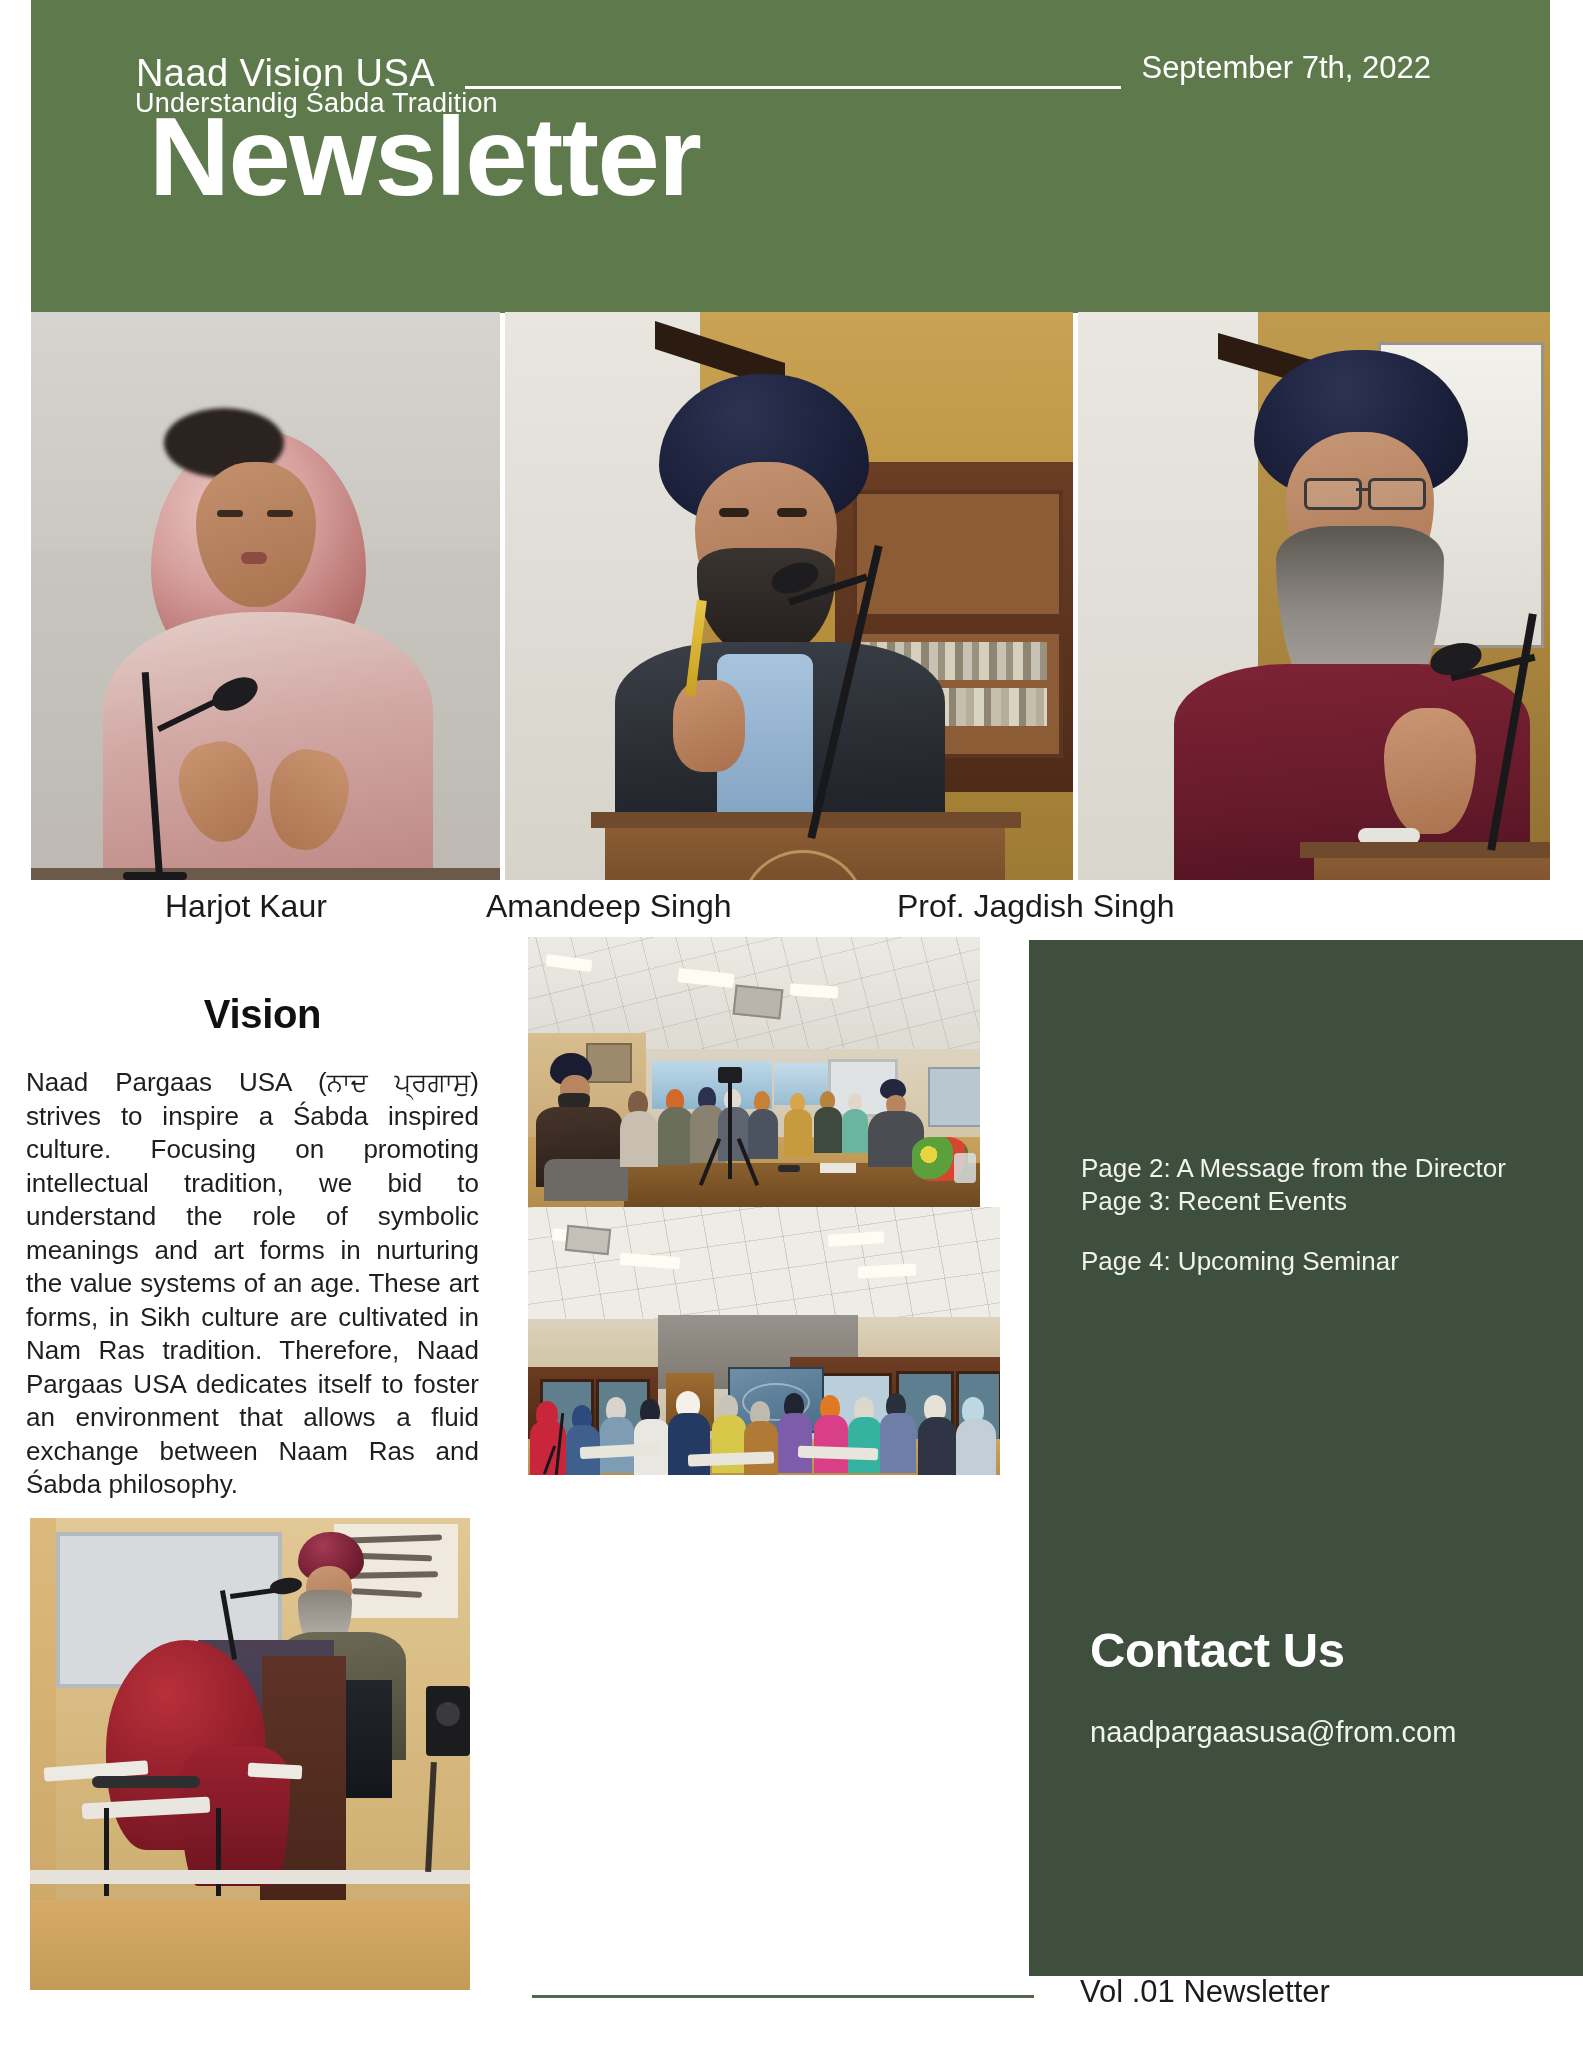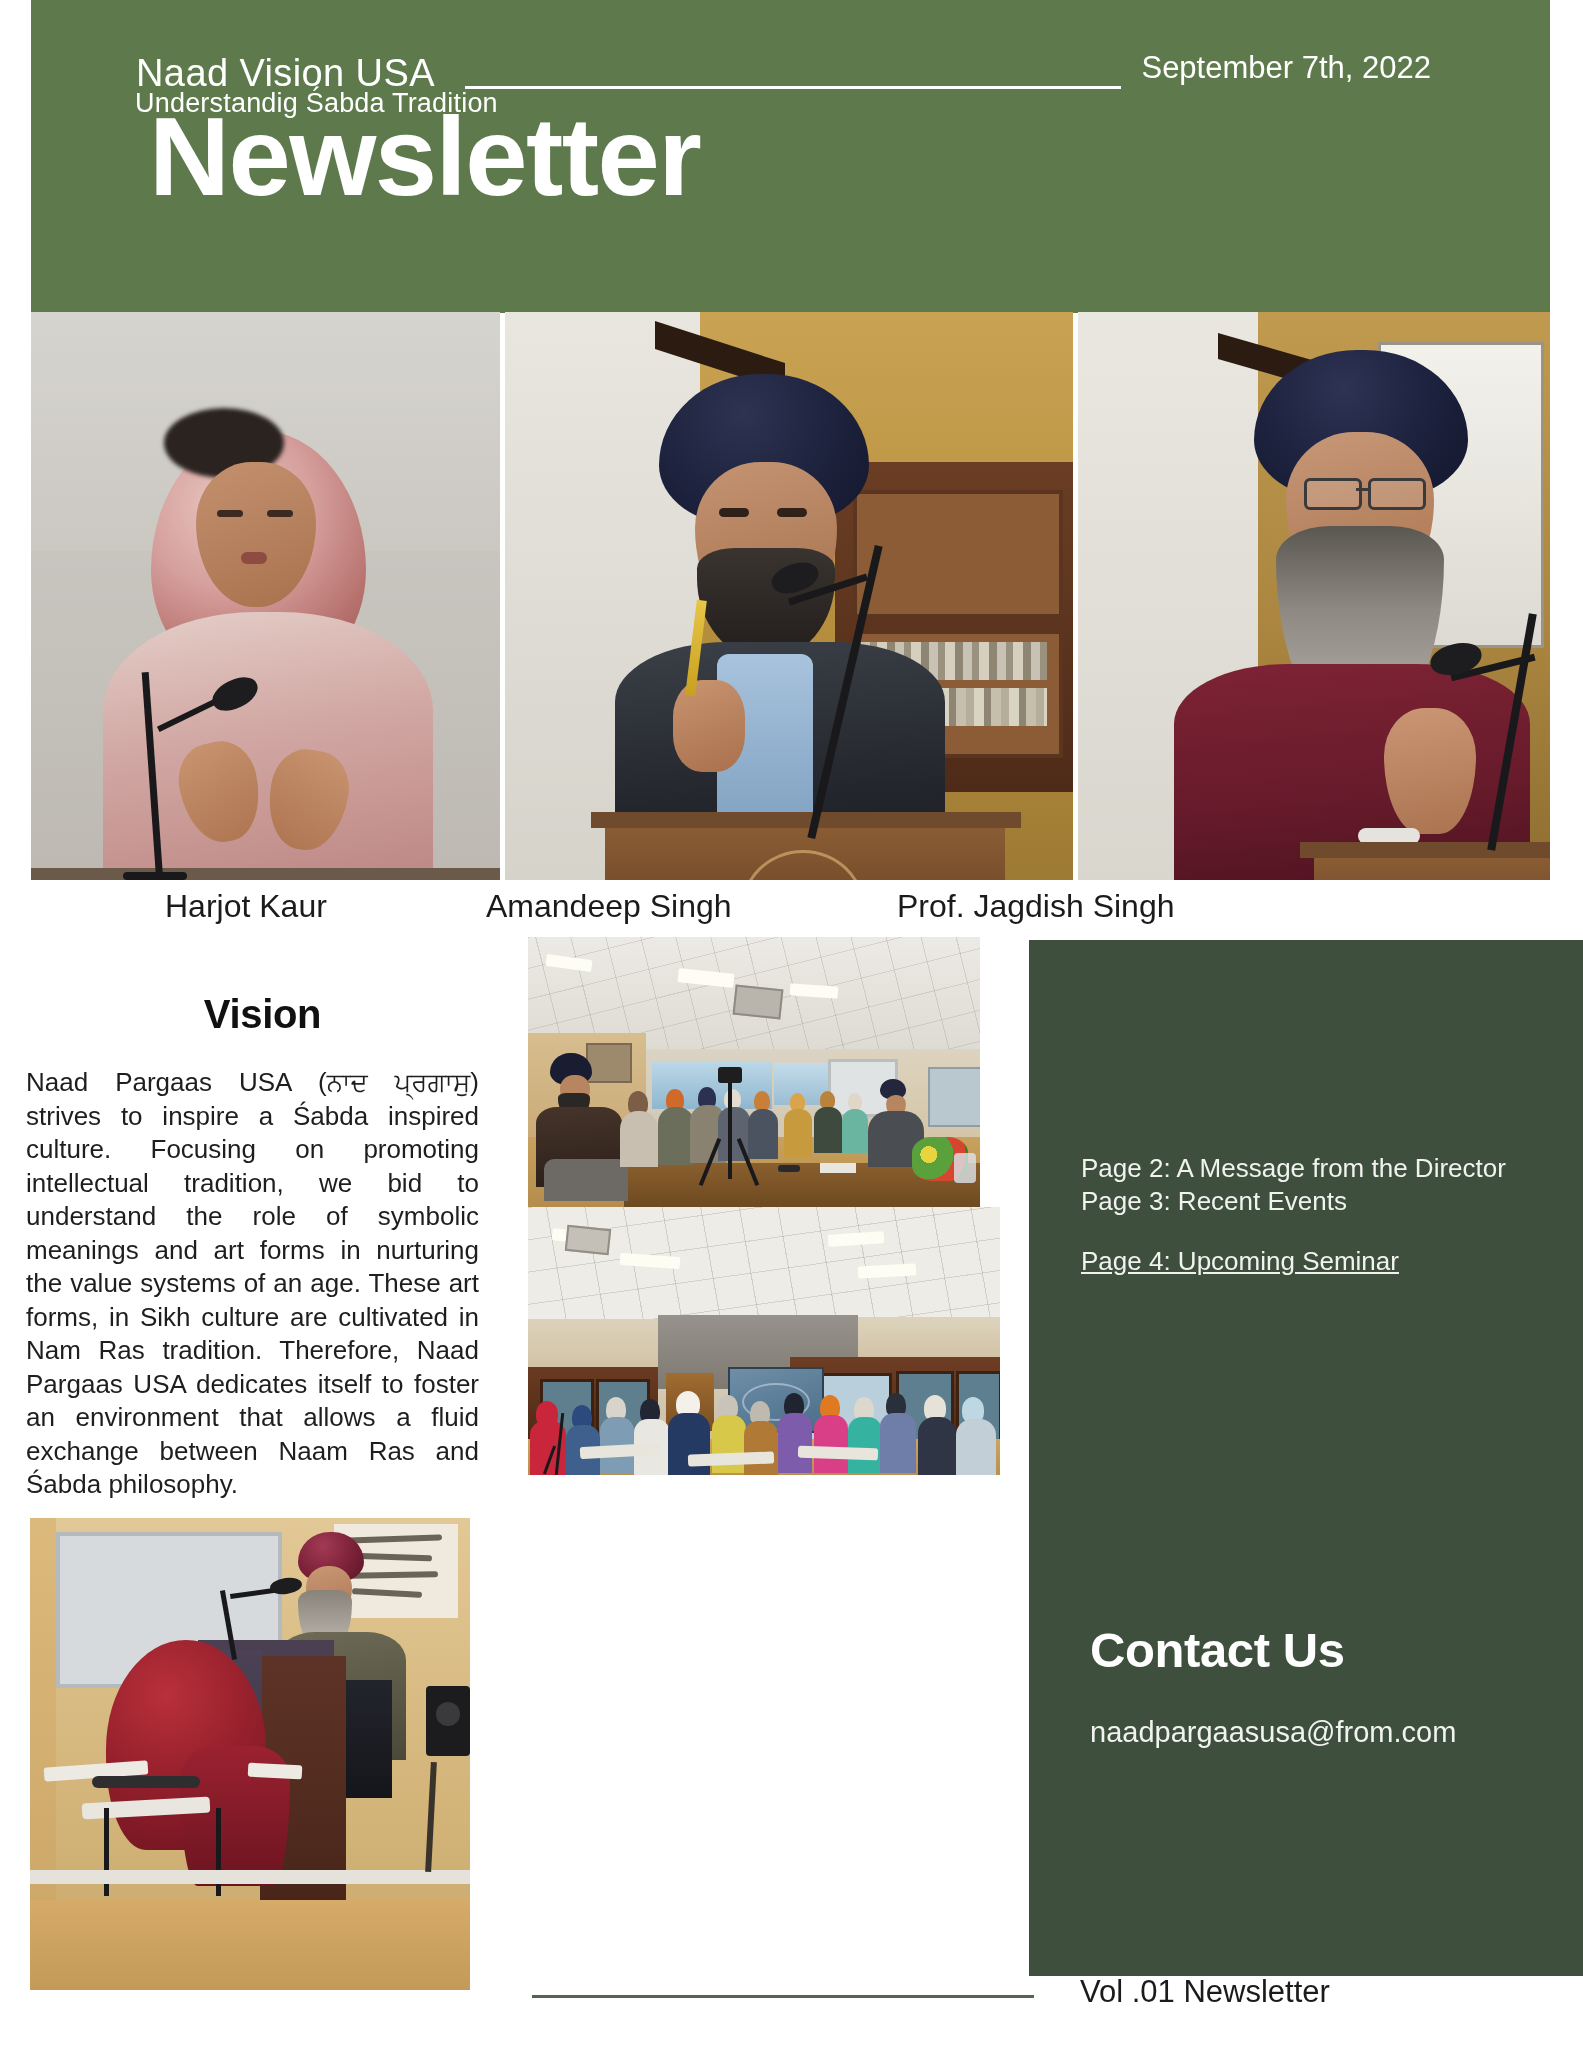--- a/index.html
+++ b/index.html
@@ -192,7 +192,7 @@
     text-justify: inter-word;
     font-weight: 400;
   }
-  .toc-item.gap { margin-top: 27px; text-decoration: underline; }
+  .toc-item.gap { margin-top: 27px; }
 
   .contact-heading {
     position: absolute;

